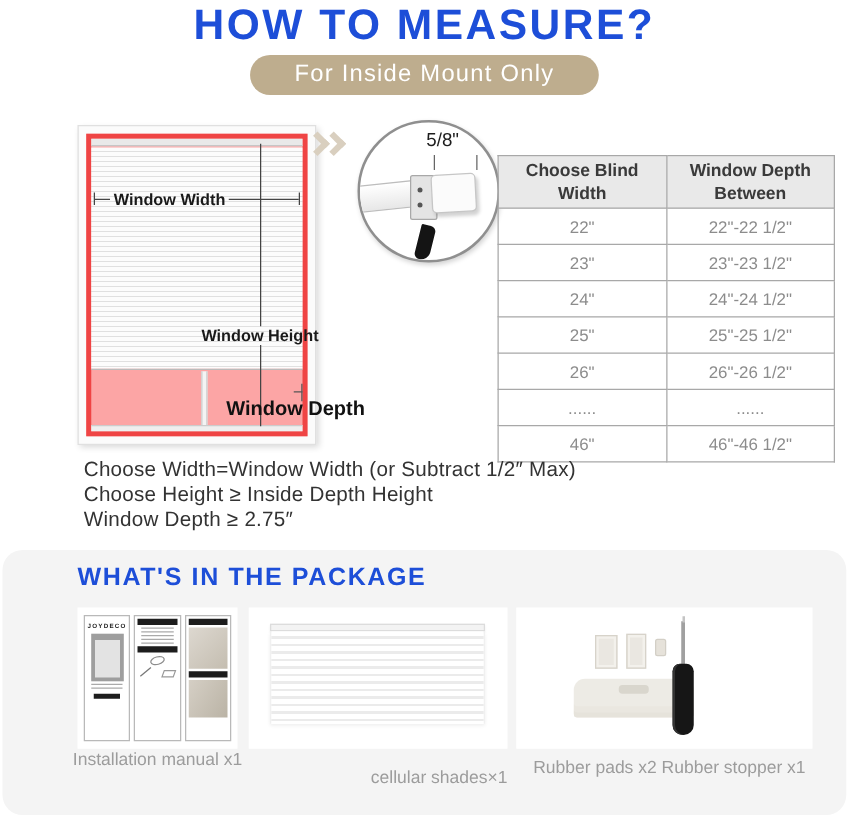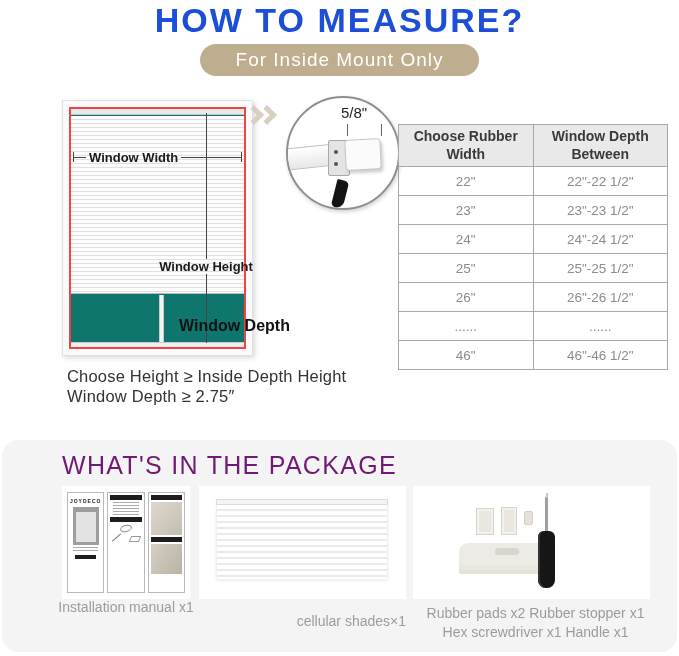--- a/index.html
+++ b/index.html
@@ -179,7 +179,7 @@
   <table class="size-table">
     <thead>
       <tr>
-        <th>Choose Rubber Width</th>
+        <th>Choose Blind Width</th>
         <th>Window Depth Between</th>
       </tr>
     </thead>

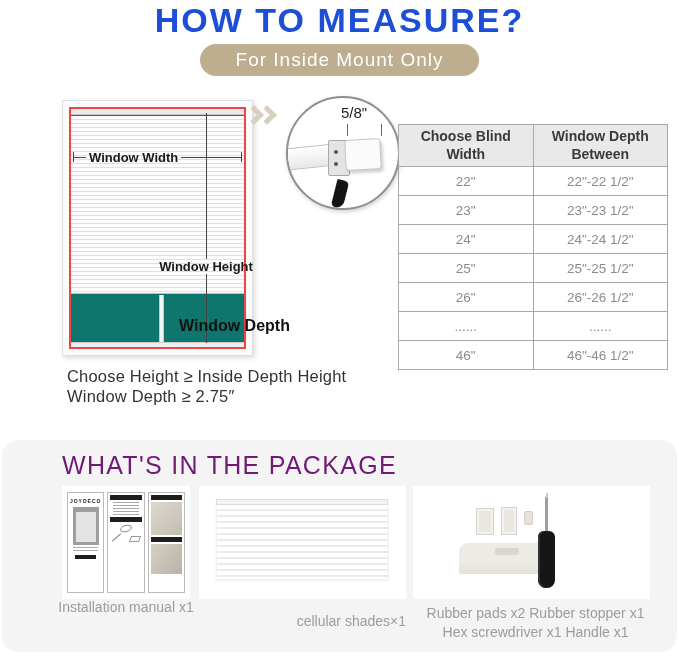--- a/index.html
+++ b/index.html
@@ -17,7 +17,7 @@
   
   .window { position:absolute; left:62px; top:100px; width:191px; height:256px;
             background:#fbfbfb; border:1px solid #e0e0e0; box-shadow:2px 2px 5px rgba(0,0,0,.15); padding:6px; }
-  .win-inner { position:relative; width:100%; height:100%; border:2px solid #ef4444; background:#0f766e; }
+  .win-inner { position:relative; width:100%; height:100%; border:4px solid #ef4444; background:#fca5a5; }
   .headrail { position:absolute; top:0; left:0; right:0; height:6px; background:#e9e9e9; border-bottom:1px solid #c6c6c6; }
   .shade-area { position:absolute; top:7px; left:0; right:0; height:178px;
                 background:repeating-linear-gradient(180deg,#fcfcfc 0px,#fcfcfc 3px,#e0e0e0 3px,#e0e0e0 4px);

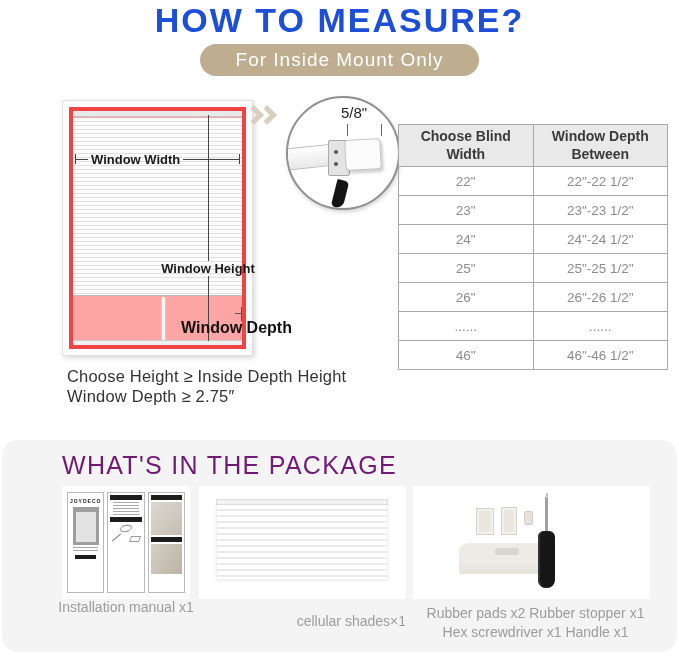--- a/index.html
+++ b/index.html
@@ -216,6 +216,7 @@
   </table>
 
   <div class="notes">
+    <div>Choose Width=Window Width (or Subtract 1/2″ Max)</div>
     <div>Choose Height ≥ Inside Depth Height</div>
     <div>Window Depth ≥ 2.75″</div>
   </div>

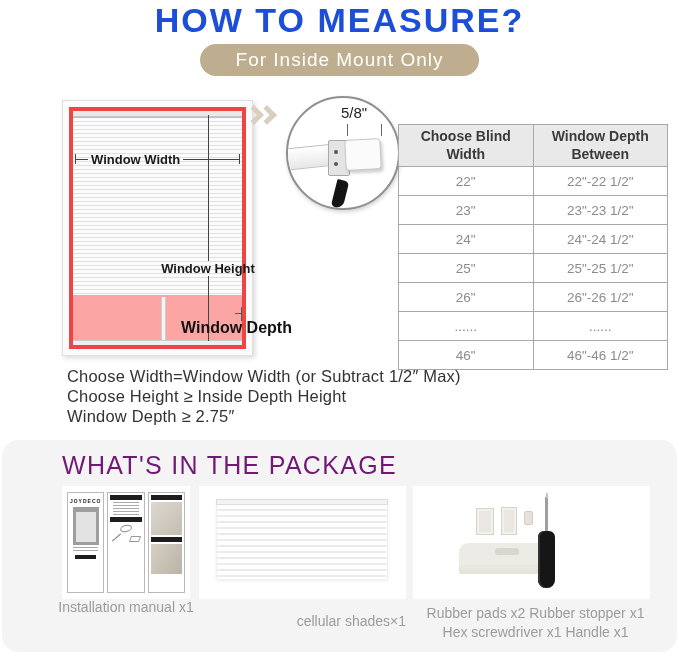--- a/index.html
+++ b/index.html
@@ -78,8 +78,8 @@
   
   .package { position:absolute; left:2px; right:2px; top:440px; height:212px;
              background:#f4f4f4; border-radius:16px; }
-  .pkg-heading { position:absolute; left:60px; top:11px; font-size:25px; font-weight:400;
-                 color:#701a75; letter-spacing:1.3px; }
+  .pkg-heading { position:absolute; left:60px; top:11px; font-size:20px; font-weight:700;
+                 color:#1d4ed8; letter-spacing:1.3px; }
   .card { position:absolute; top:46px; height:113px; background:#fff; }
   .card1 { left:60px; width:128px; }
   .card2 { left:197px; width:207px; }

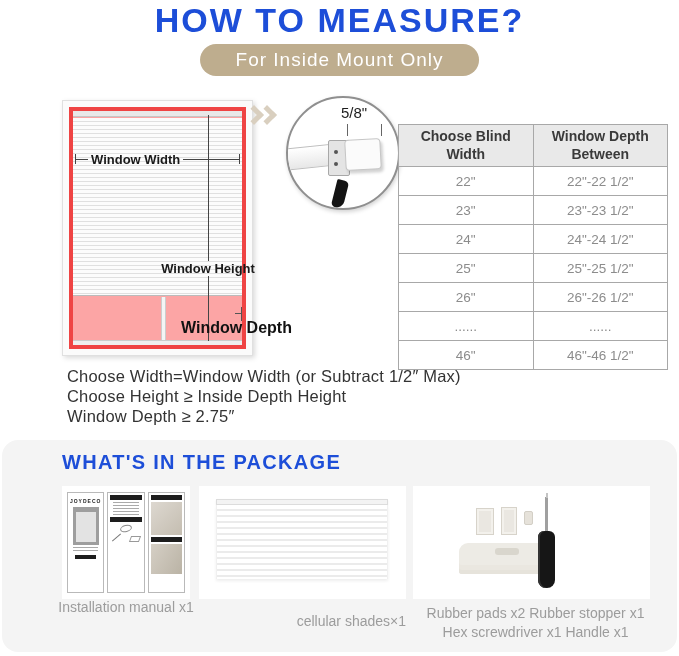--- a/index.html
+++ b/index.html
@@ -276,7 +276,6 @@
     <div class="caption cap2">cellular shades×1</div>
     <div class="caption cap3">
       <div>Rubber pads x2 Rubber stopper x1</div>
-      <div>Hex screwdriver x1 Handle x1</div>
     </div>
   </div>
 

